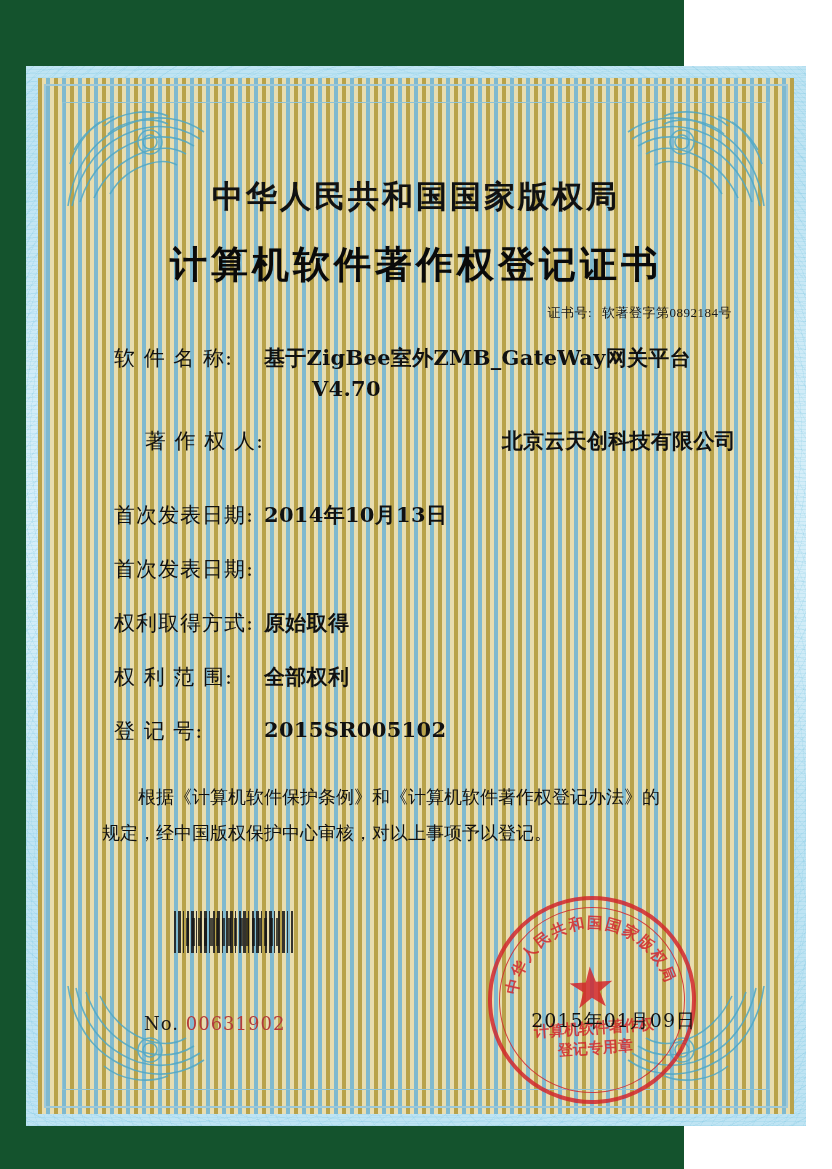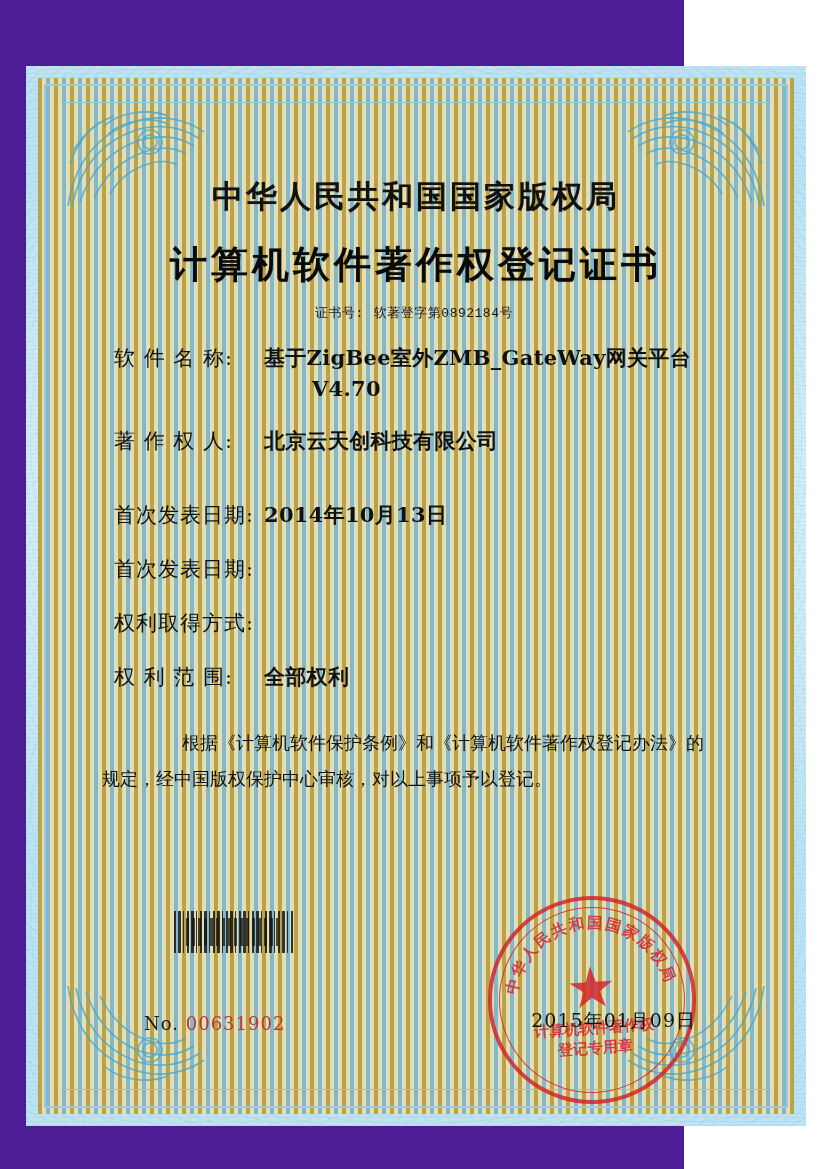--- a/index.html
+++ b/index.html
@@ -18,7 +18,7 @@
     position: relative;
     width: 684px;
     height: 1169px;
-    background: #4c1d95;
+    background: #14532d;
   }
 
   

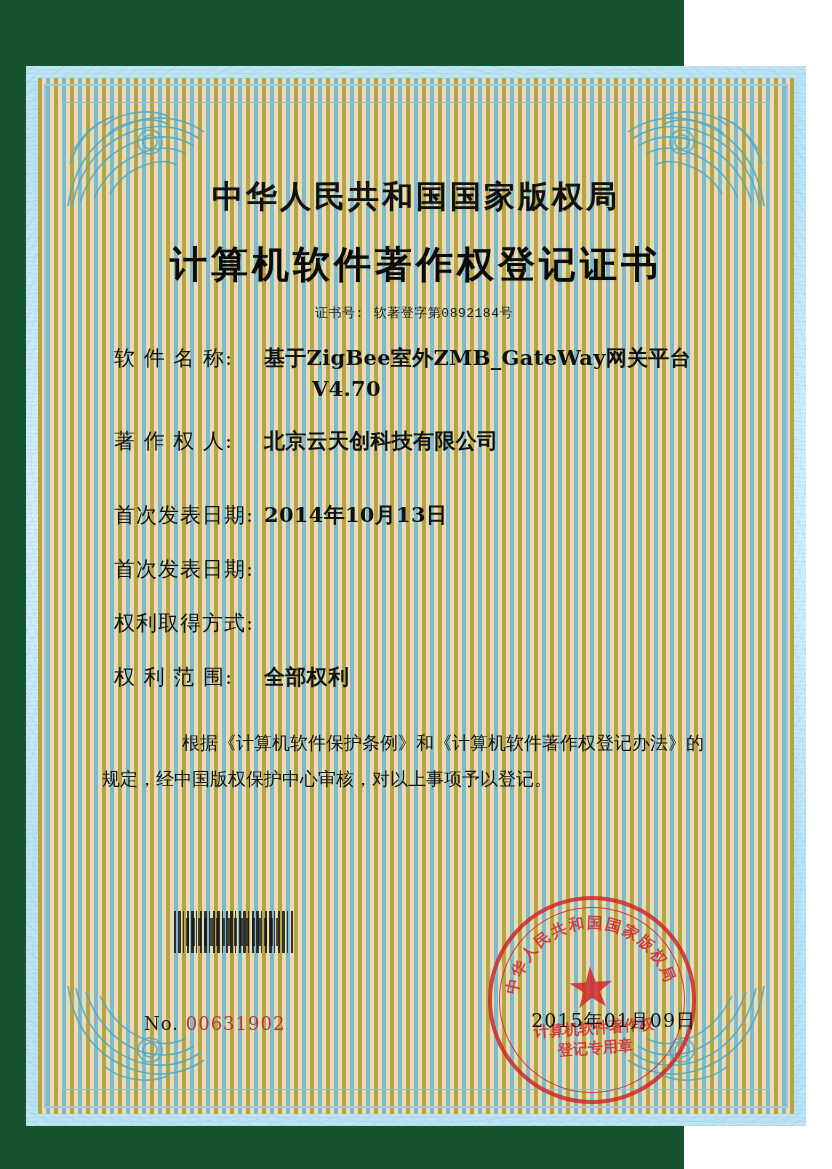--- a/index.html
+++ b/index.html
@@ -127,12 +127,12 @@
   }
 
   .cert-no {
-    text-align: center;
+    text-align: right;
     font-size: 13px;
     color: #1a1a1a;
     letter-spacing: 0.5px;
     margin: 10px 4px 22px 0;
-    font-family: Liberation Mono, monospace;
+    font-family: Liberation Serif, serif;
   }
   .cert-no .label { margin-right: 10px; }
 

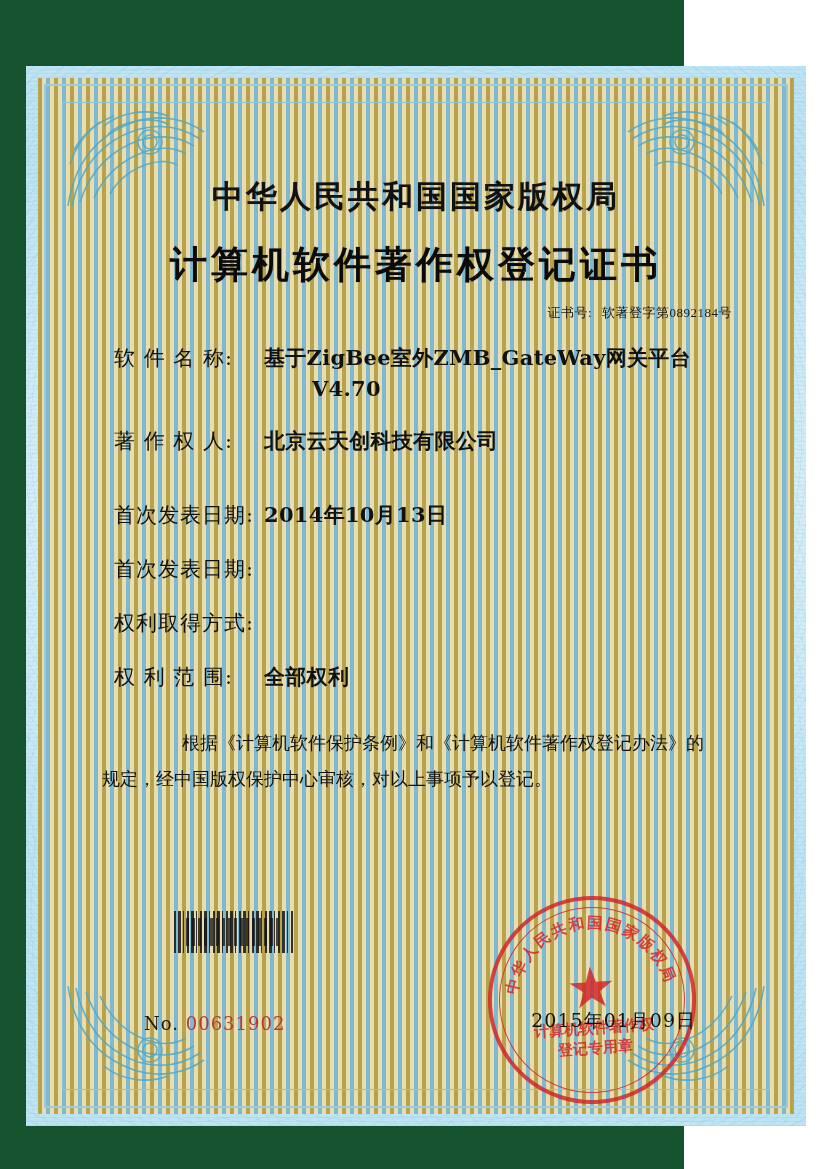--- a/index.html
+++ b/index.html
@@ -160,7 +160,7 @@
     margin-top: 4px;
     margin-left: 48px;
   }
-  .gap-after { margin-bottom: 46px; }
+  .gap-after { margin-bottom: 46px; text-align: right; }
 
   .statement {
     margin: 34px 6px 0 6px;

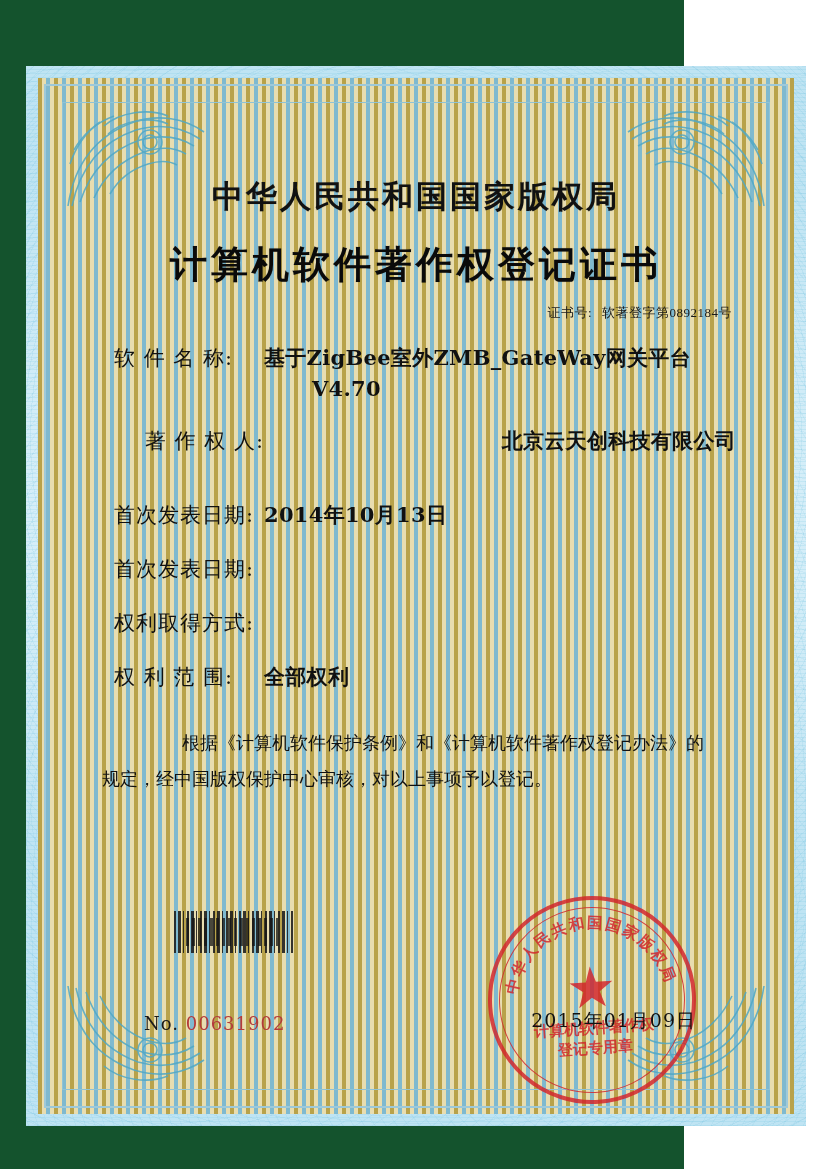--- a/index.html
+++ b/index.html
@@ -389,6 +389,7 @@
 
       <div class="field">
         <span class="flabel">权利取得方式:</span>
+        <span class="fvalue">原始取得</span>
       </div>
 
       <div class="field">

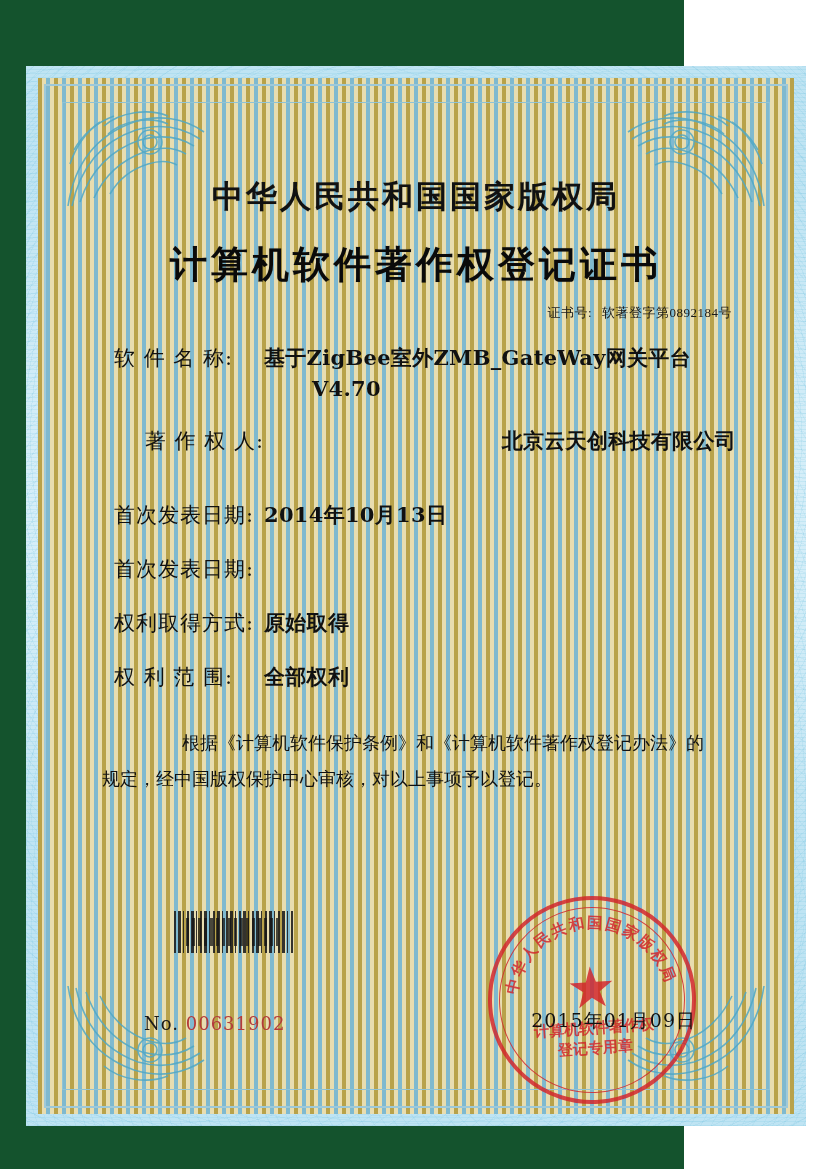--- a/index.html
+++ b/index.html
@@ -397,6 +397,10 @@
         <span class="fvalue">全部权利</span>
       </div>
 
+      <div class="field">
+        <span class="flabel">登 记 号:</span>
+        <span class="fvalue">2015SR005102</span>
+      </div>
 
       <div class="statement">
         <span class="p1">根据《计算机软件保护条例》和《计算机软件著作权登记办法》的</span>

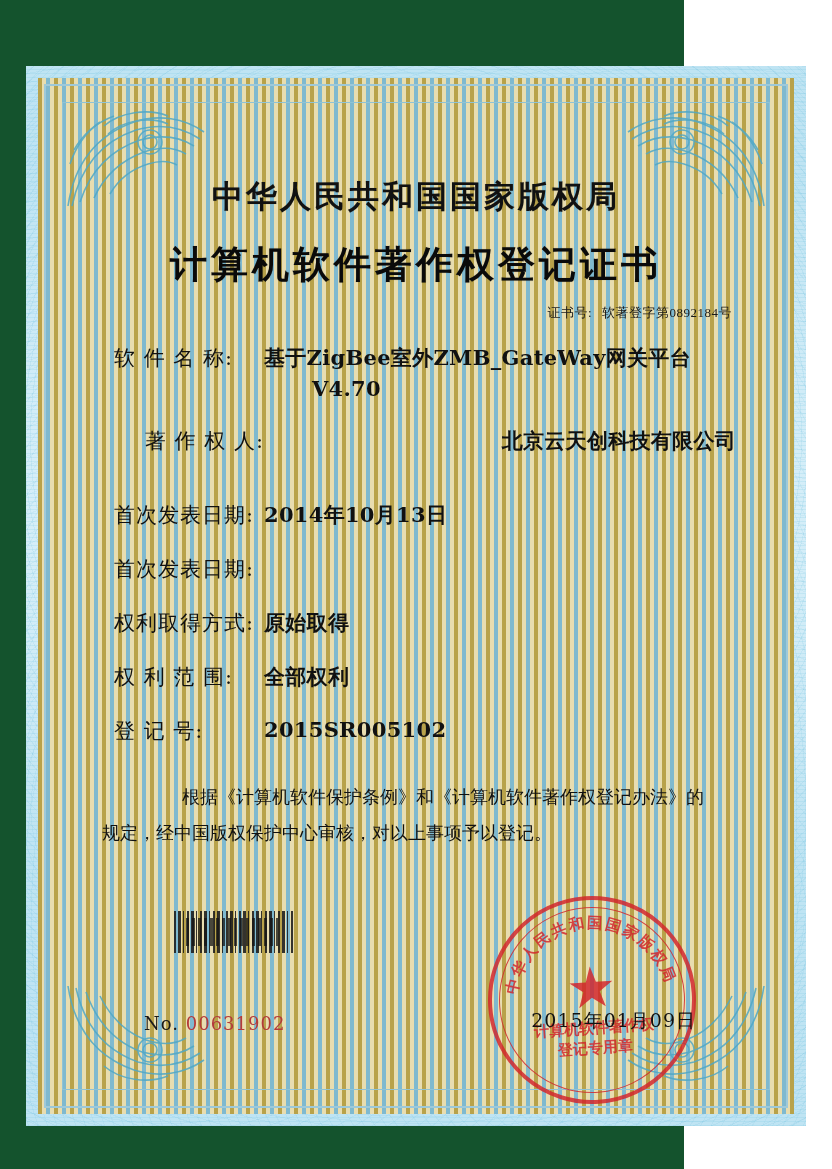--- a/index.html
+++ b/index.html
@@ -169,7 +169,7 @@
     color: #111111;
     font-family: "DejaVu Serif", serif;
   }
-  .statement .p1 { text-indent: 2em; display: block; padding-left: 44px; }
+  .statement .p1 { text-indent: 2em; display: block; }
 
   
   .barcode {

